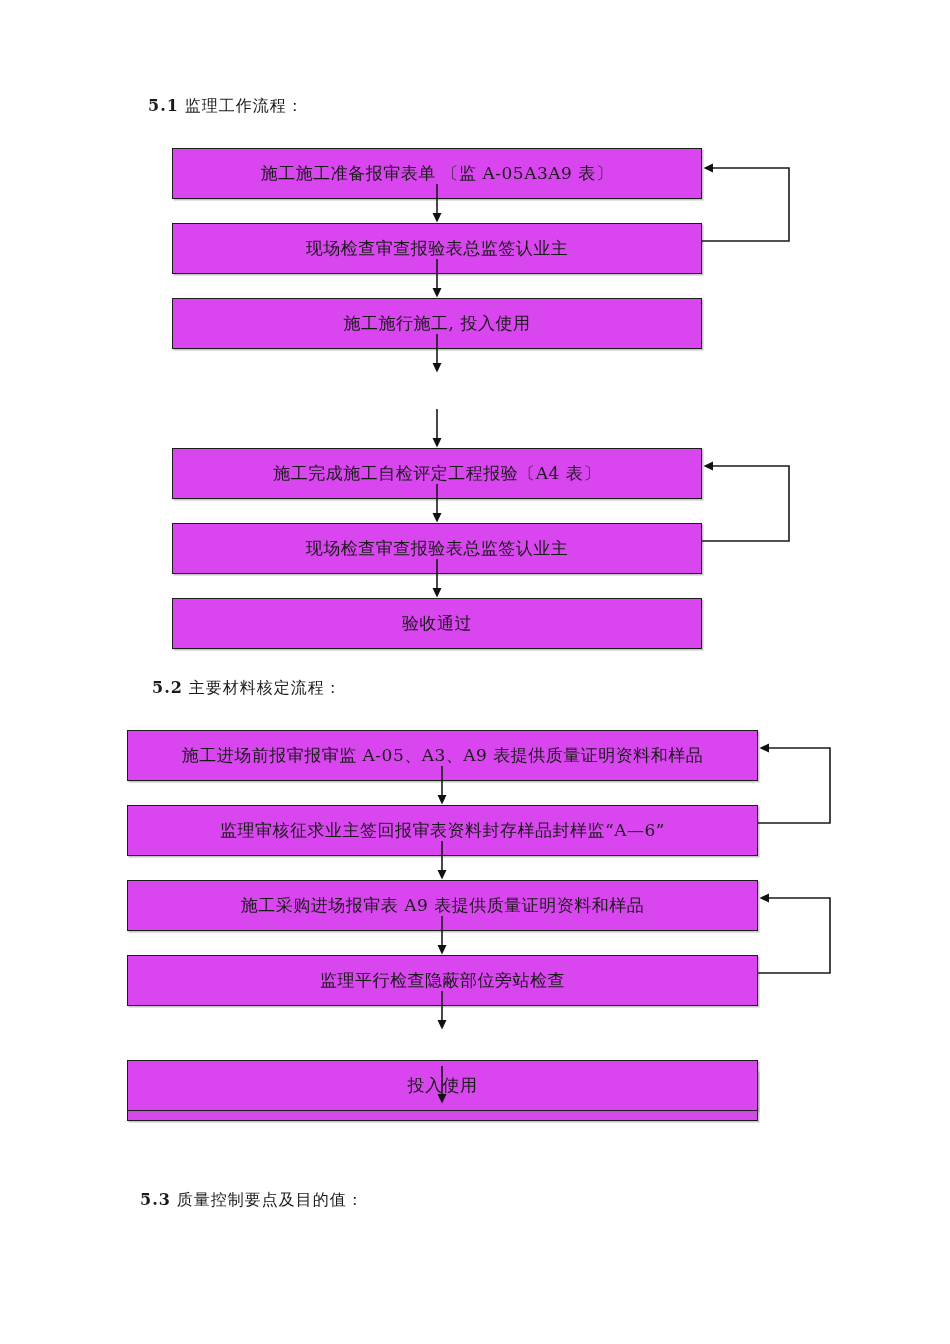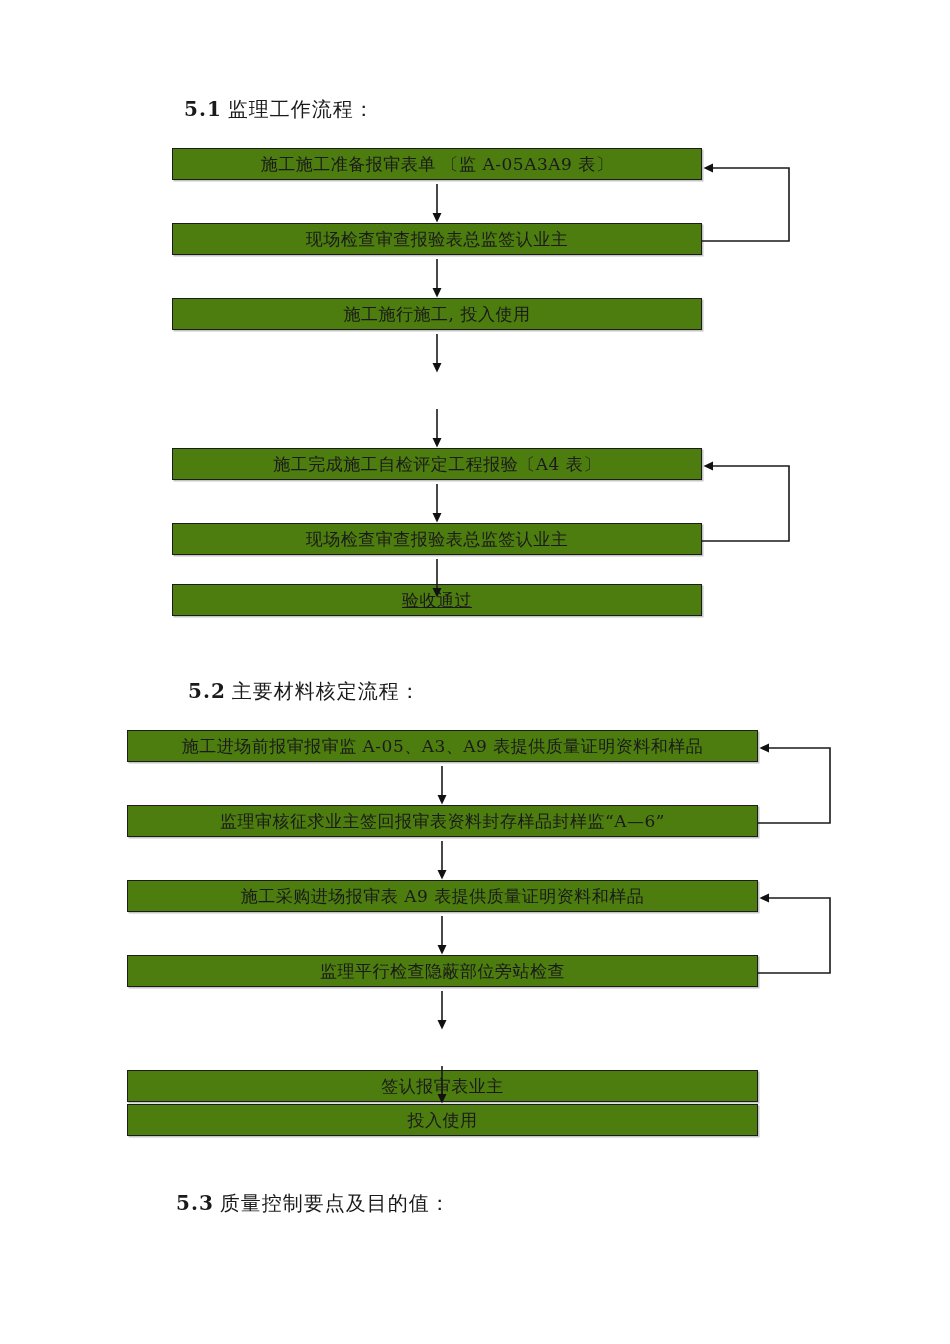--- a/index.html
+++ b/index.html
@@ -14,11 +14,10 @@
   }
   .sec-heading{
     position:absolute;
-    font-size:20px;
+    font-size:16px;
     letter-spacing:1px;
     white-space:nowrap;
     color:#1a1a1a;
-    margin-left:36px;
   }
   .sec-num{
     font-weight:bold;

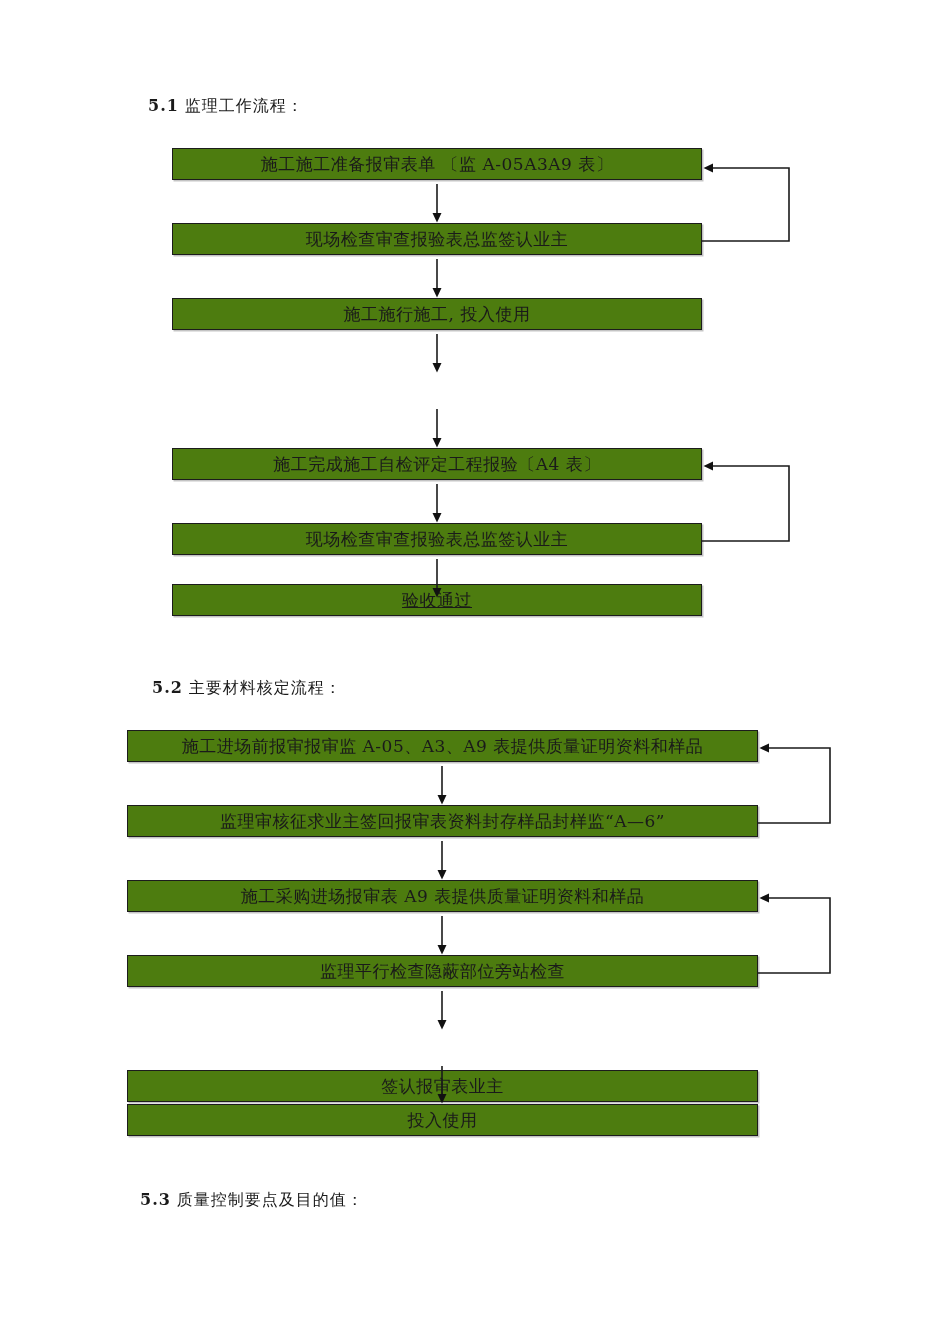--- a/index.html
+++ b/index.html
@@ -27,9 +27,9 @@
   .flow-box{
     position:absolute;
     box-sizing:border-box;
-    height:32px;
+    height:51px;
     border:1.6px solid #1c1c1c;
-    background:#4d7c0f;
+    background:#d946ef;
     box-shadow:1.5px 1.5px 0 rgba(125,125,125,.45);
     display:flex;
     align-items:center;

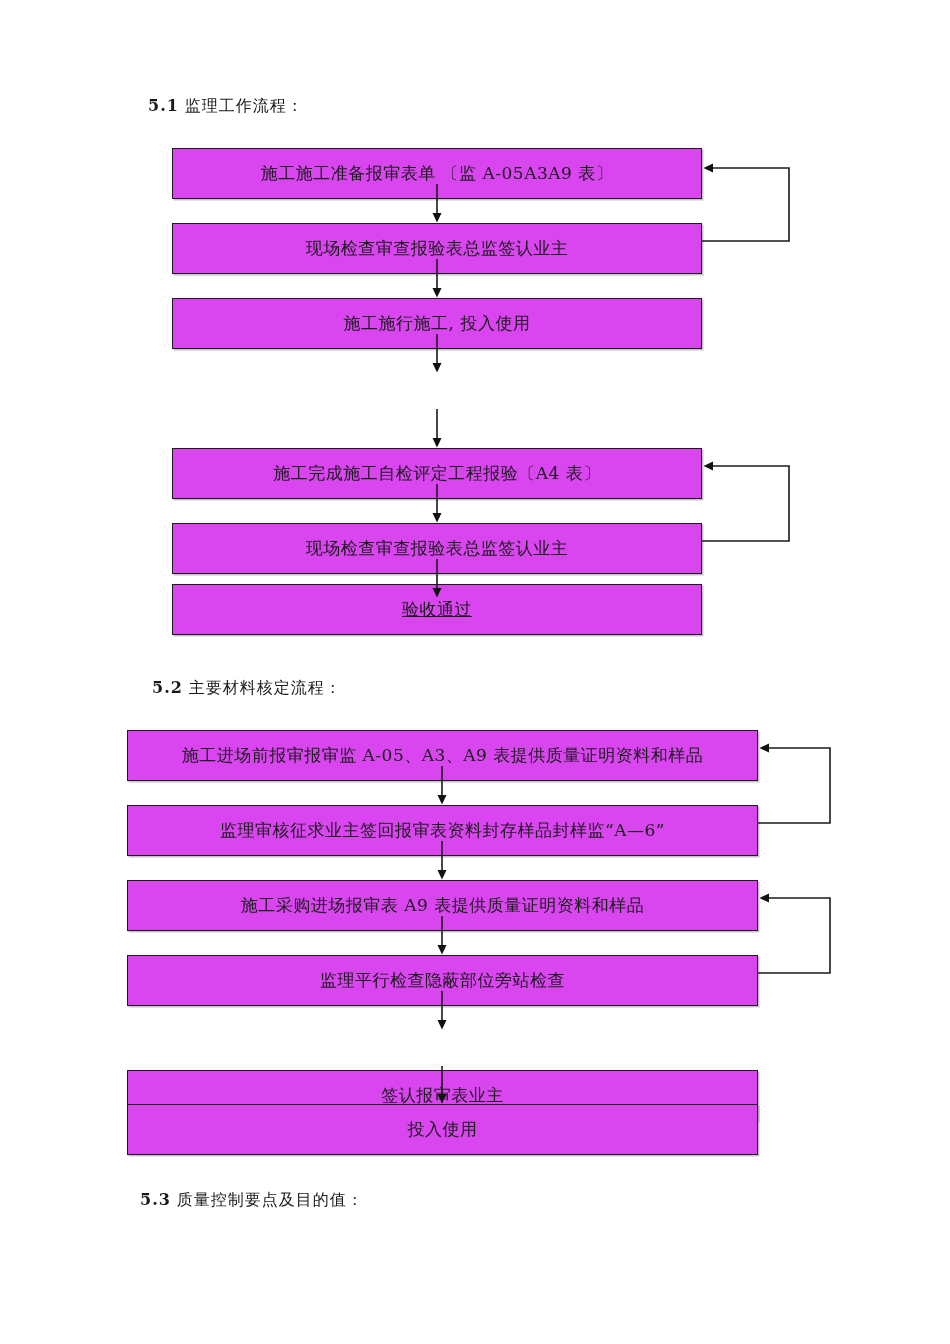--- a/index.html
+++ b/index.html
@@ -61,7 +61,7 @@
   <div class="flow-box fc1" style="top:298px;">施工施行施工, 投入使用</div>
   <div class="flow-box fc1" style="top:448px;">施工完成施工自检评定工程报验〔A4 表〕</div>
   <div class="flow-box fc1" style="top:523px;">现场检查审查报验表总监签认业主</div>
-  <div class="flow-box fc1" style="top:584px;text-decoration:underline;">验收通过</div>
+  <div class="flow-box fc1" style="top:598px;">验收通过</div>
 
   <div class="sec-heading" style="left:152px;top:678px;">
     <span class="sec-num">5.2</span><span>主要材料核定流程：</span>

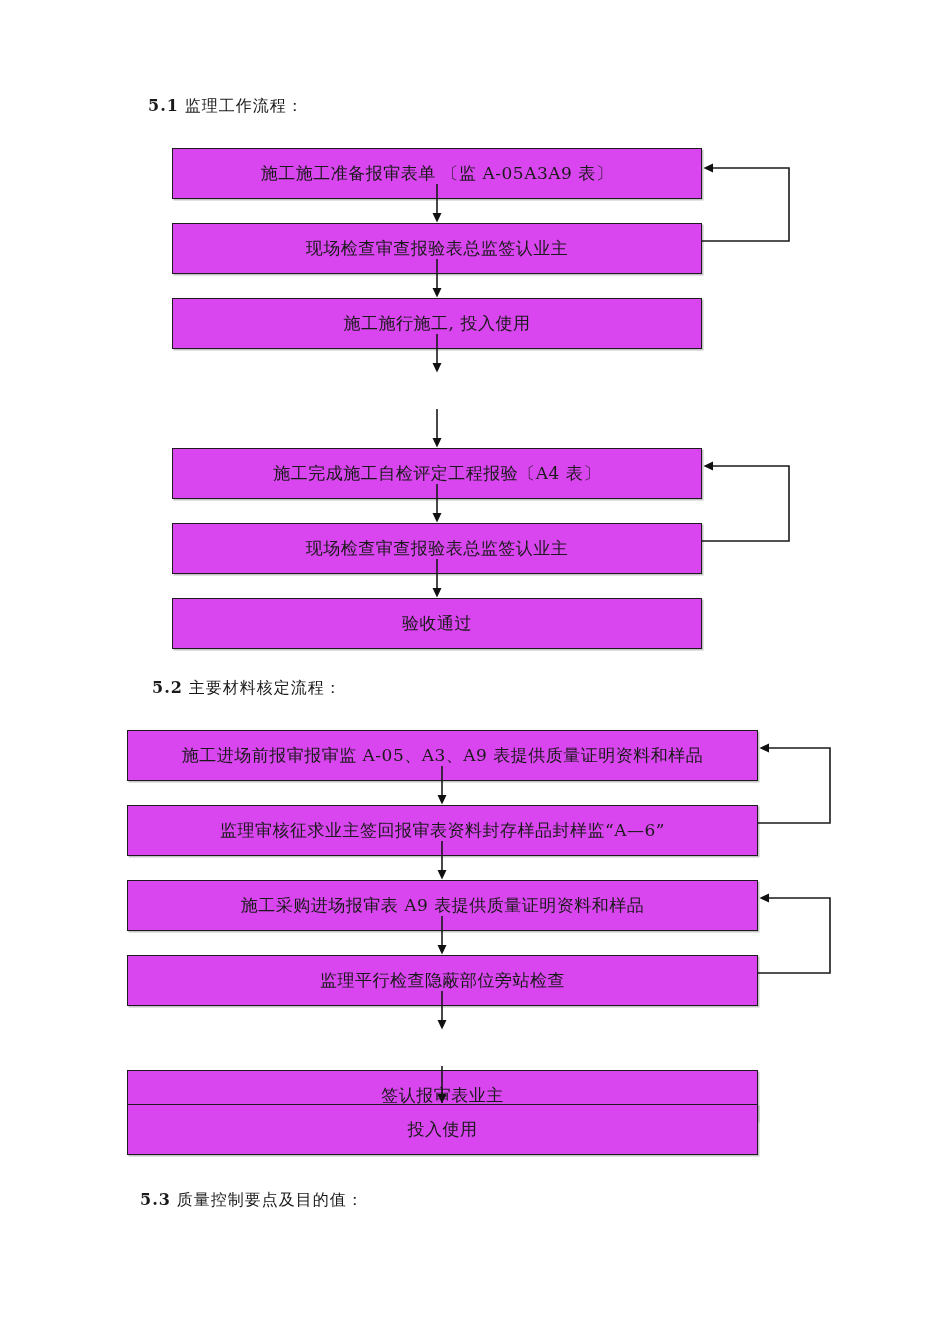--- a/index.html
+++ b/index.html
@@ -72,7 +72,7 @@
   <div class="flow-box fc2" style="top:880px;">施工采购进场报审表 A9 表提供质量证明资料和样品</div>
   <div class="flow-box fc2" style="top:955px;">监理平行检查隐蔽部位旁站检查</div>
   <div class="flow-box fc2" style="top:1030px;margin-top:40px;">签认报审表业主</div>
-  <div class="flow-box fc2" style="top:1104px;">投入使用</div>
+  <div class="flow-box fc2" style="top:1060px;">投入使用</div>
 
   <div class="sec-heading" style="left:140px;top:1190px;">
     <span class="sec-num">5.3</span><span>质量控制要点及目的值：</span>

